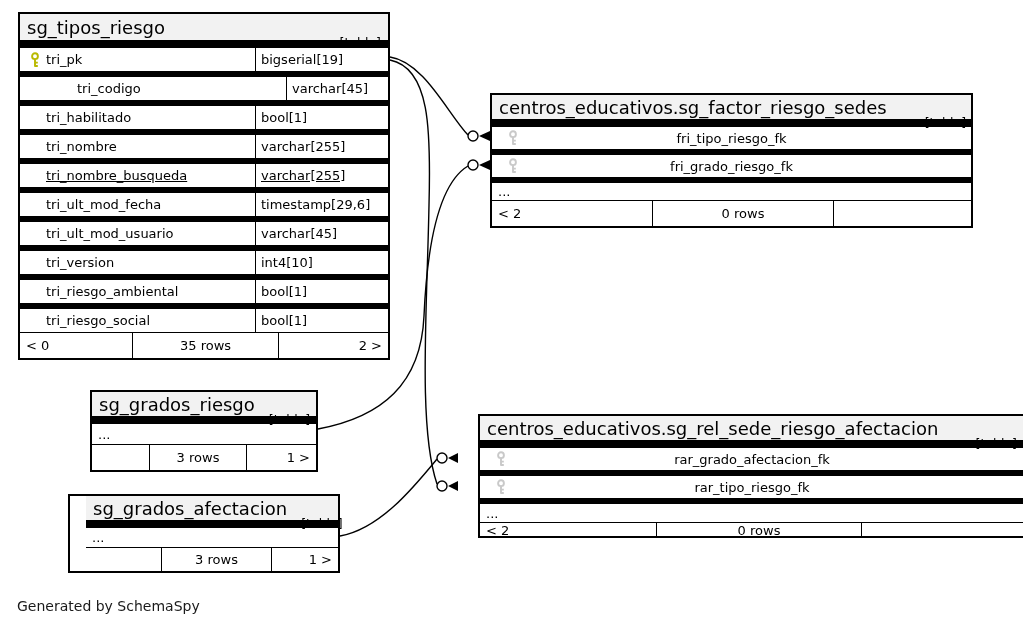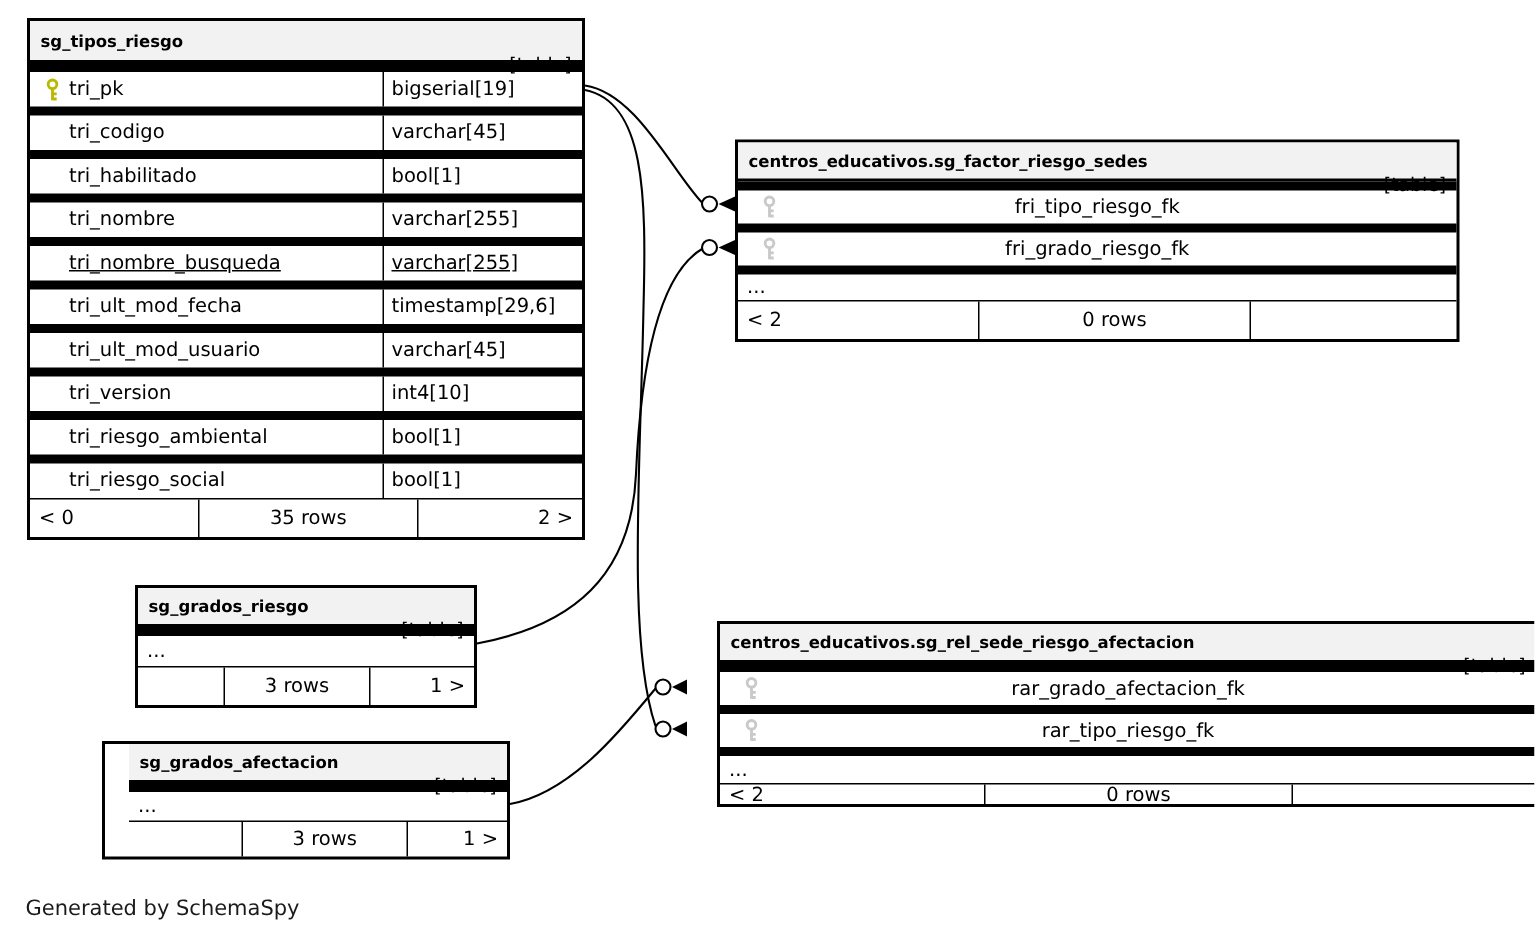--- a/index.html
+++ b/index.html
@@ -28,7 +28,7 @@
     flex:0 0 auto;
     box-sizing:border-box;
   }
-  .tbl-name{font-weight:bold;font-size:11px;white-space:nowrap;}
+  .tbl-name{font-weight:normal;font-size:18px;white-space:nowrap;}
   .tbl-tag{font-weight:normal;font-size:12.5px;white-space:nowrap;margin-left:14px;margin-top:30px;}
   .row{
     display:flex;align-items:stretch;

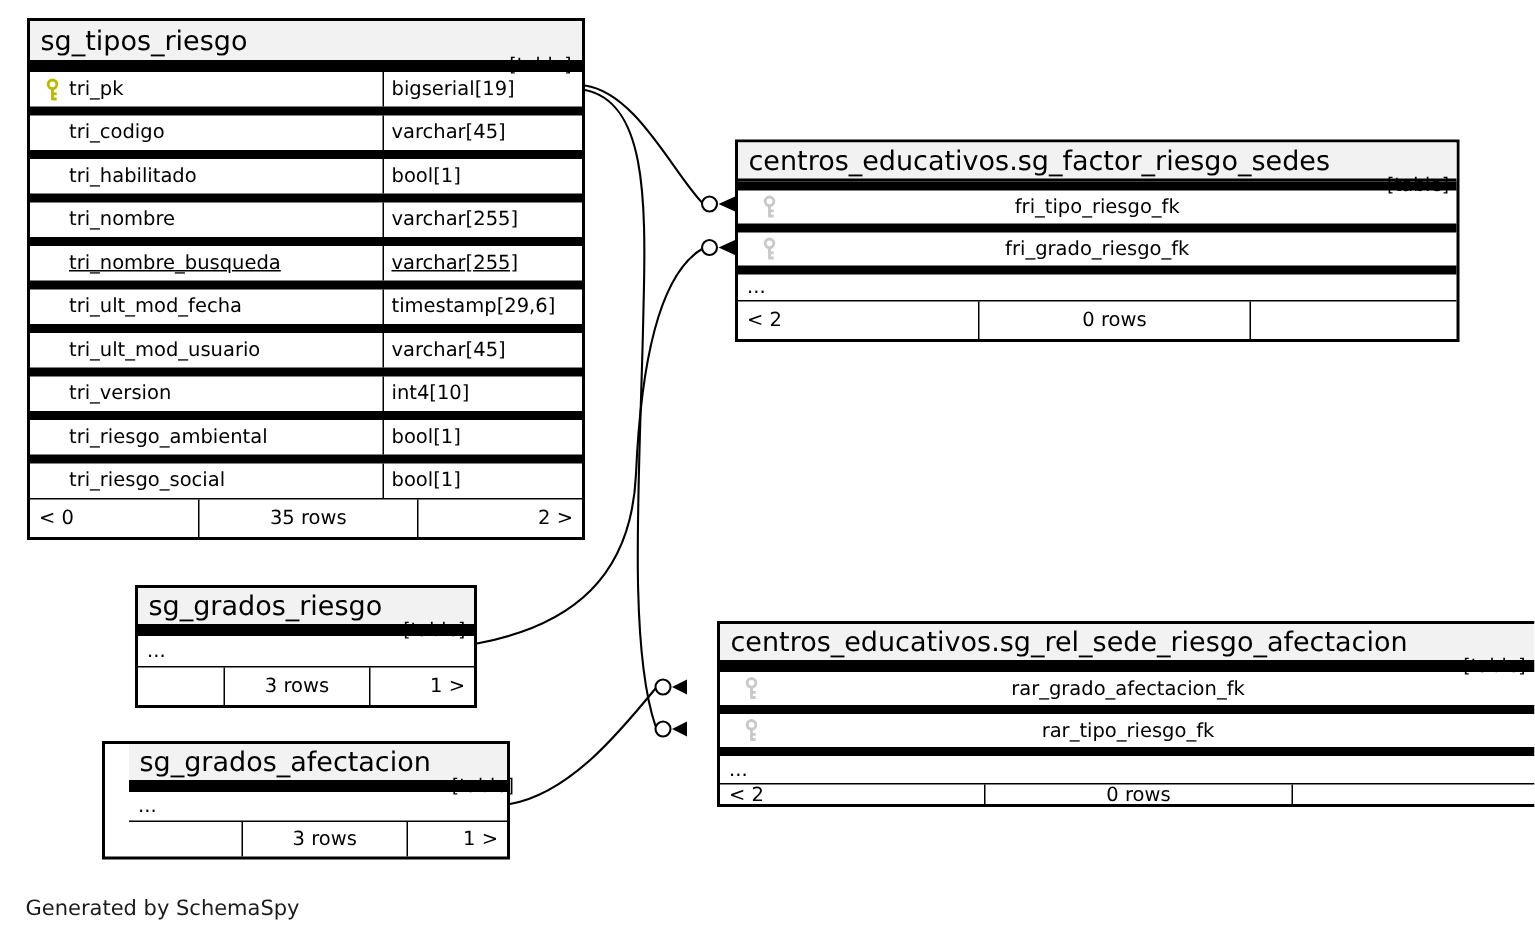--- a/index.html
+++ b/index.html
@@ -116,7 +116,7 @@
       </div>
       <div class="col-type">bigserial[19]</div>
     </div>
-    <div class="row" style="height:29px;">
+    <div class="row" style="height:29px;padding-left:31px;">
       <div class="col-name">
           <span>tri_codigo</span>
         </div>

